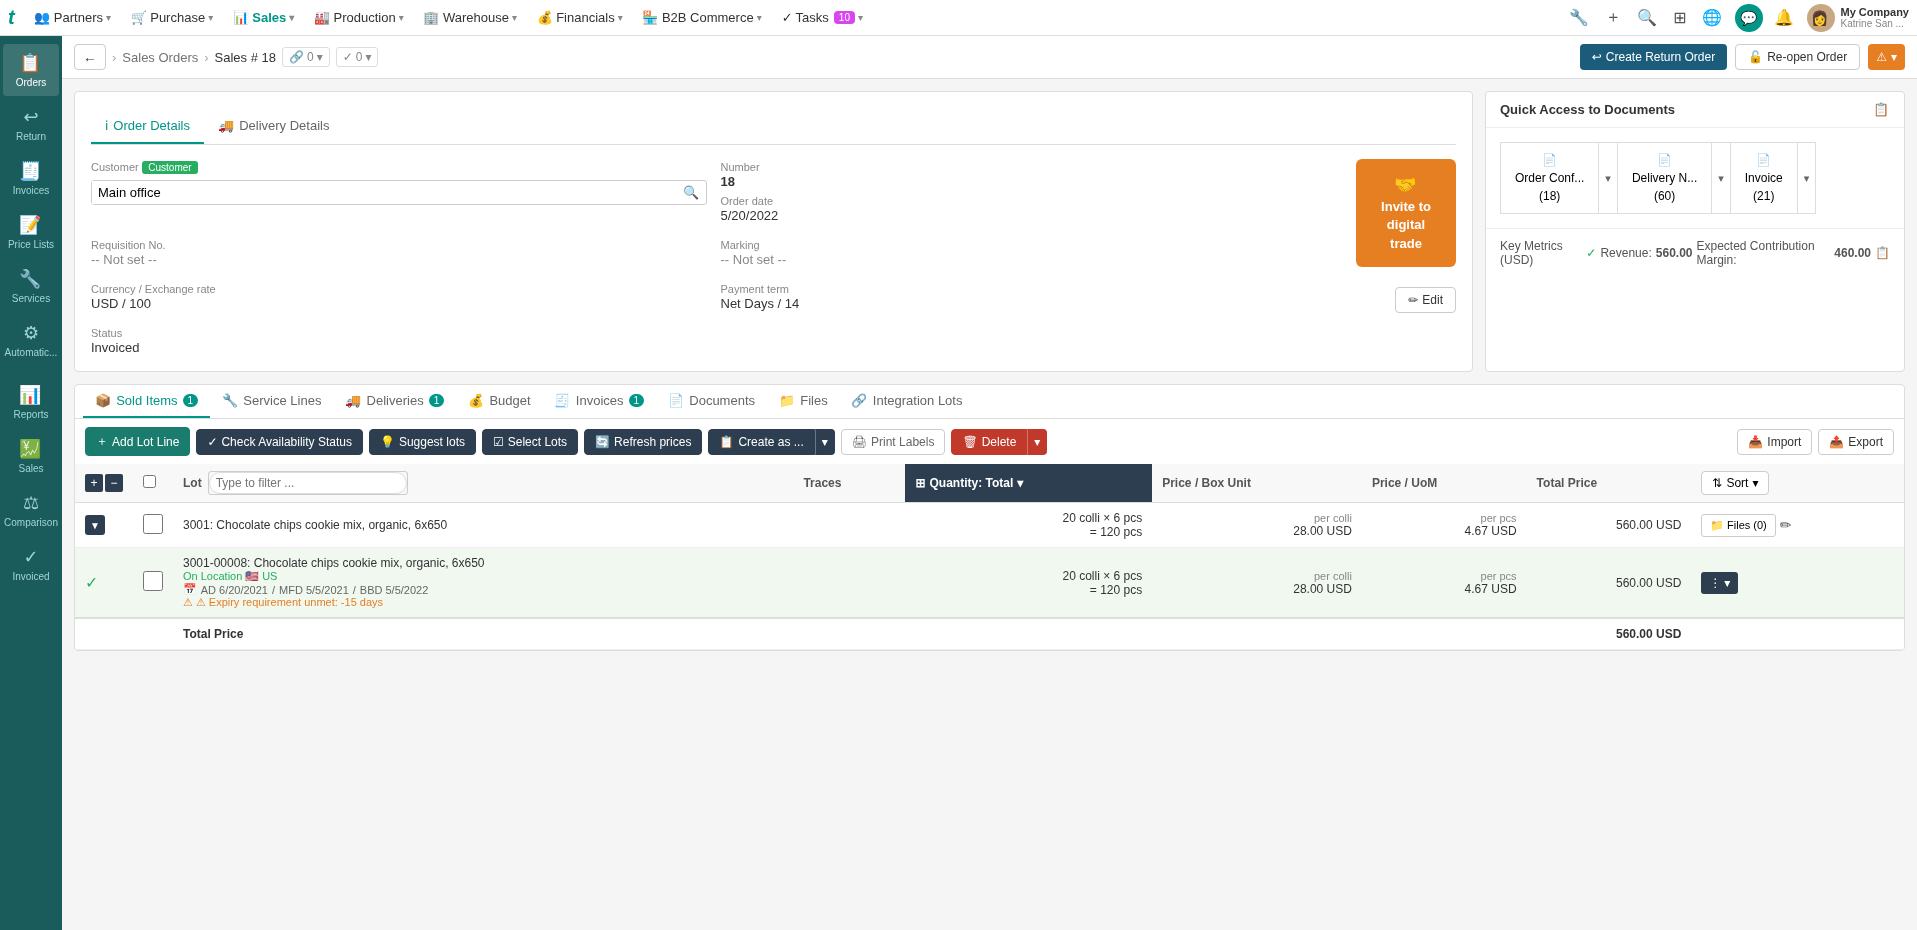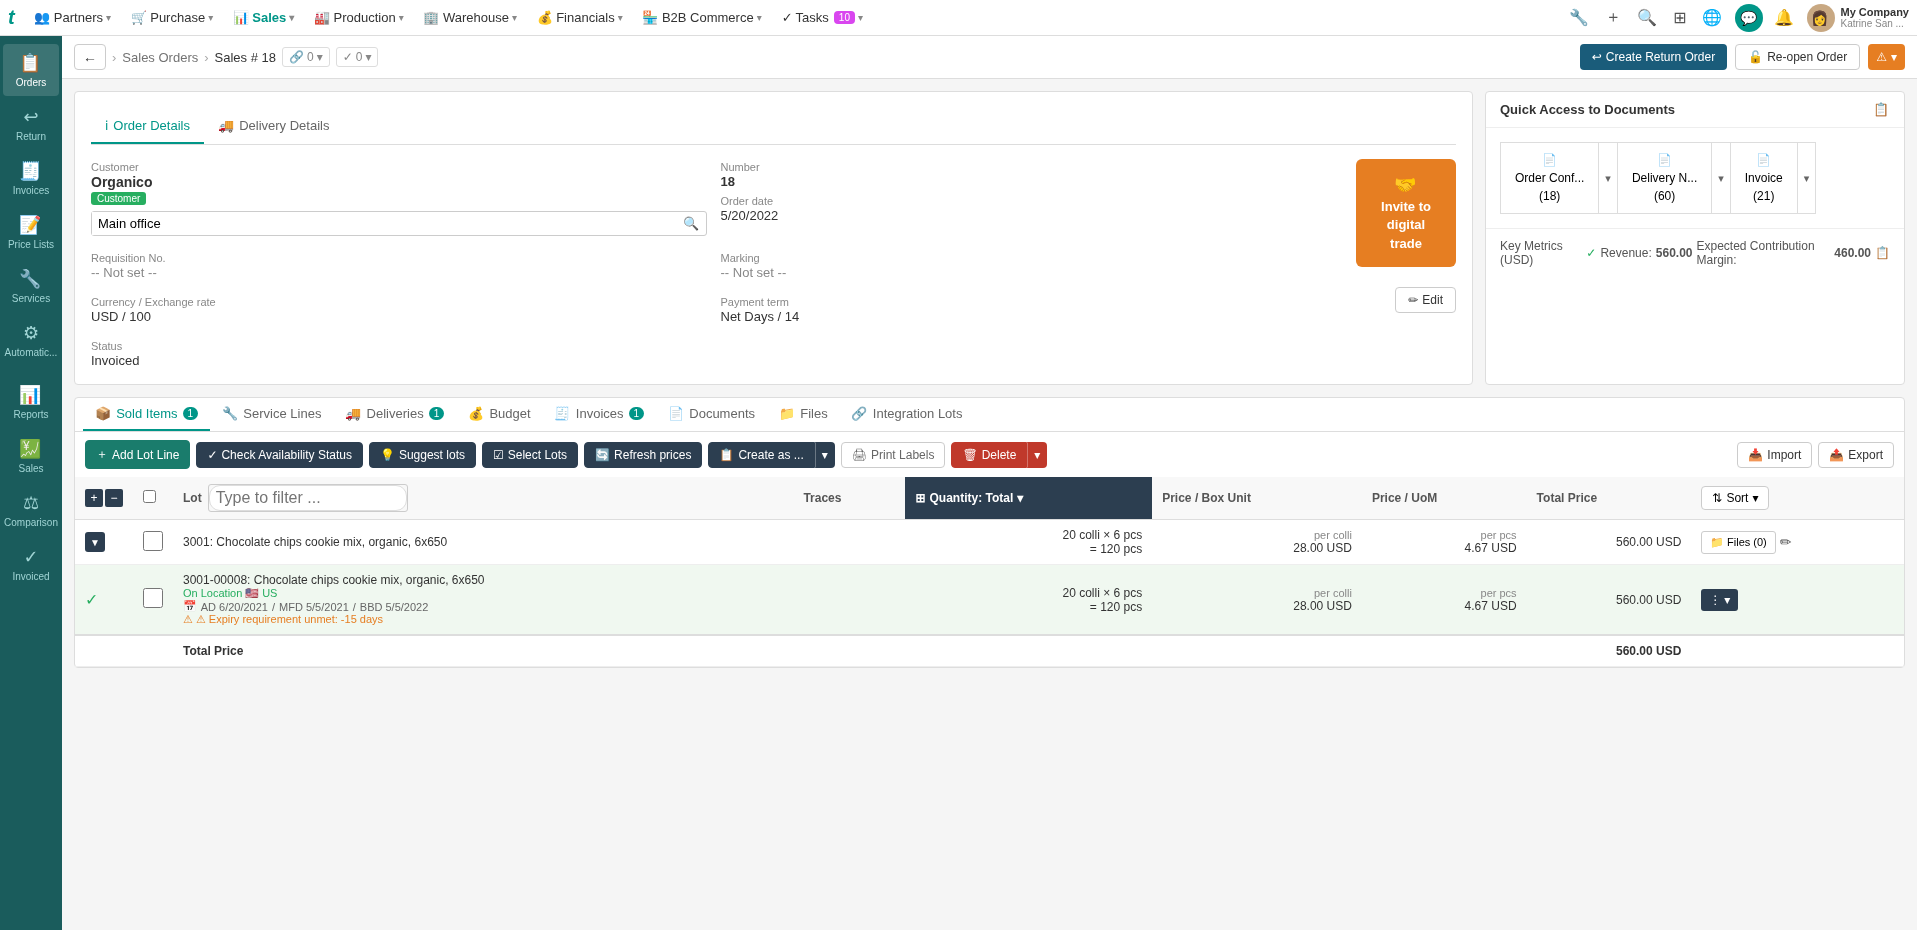--- a/index.html
+++ b/index.html
@@ -331,7 +331,6 @@
               <div style="display:grid; grid-template-columns:1fr 1fr; gap:14px;">
                 <div>
                   <label style="font-size:11px;color:#888;">Customer</label>
-                  <div style="font-weight:600;font-size:14px;">Organico</div>
                   <span class="customer-badge">Customer</span>
                   <div style="margin-top:6px;">
                     <div class="field-with-search">

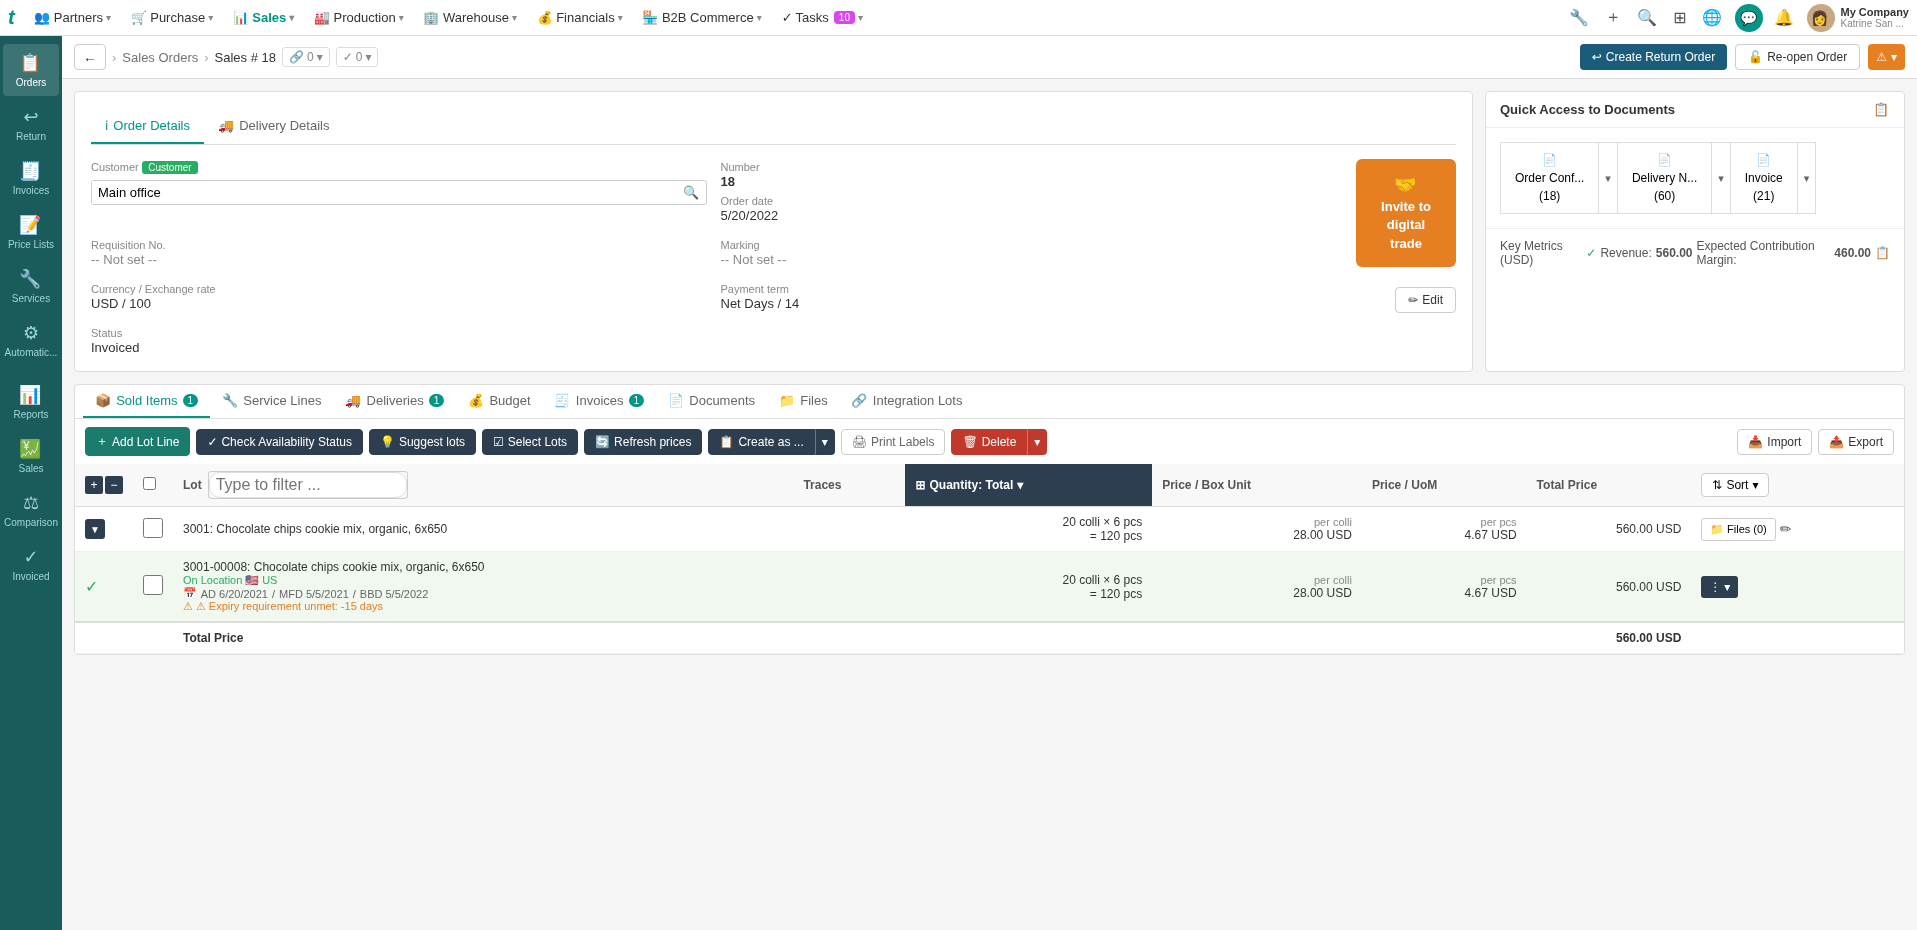--- a/index.html
+++ b/index.html
@@ -538,7 +538,7 @@
                 <div style="display:flex;align-items:center;gap:6px;">
                   <span>Lot</span>
                   <div class="field-with-search" style="flex:1;max-width:200px;">
-                    <input type="text" style="outline: none; padding: 3px 6px; font-size: 16px; width: 100%; border: 1px solid rgb(221, 221, 221); border-radius: 11px;" placeholder="Type to filter ...">
+                    <input type="text" style="outline: none; padding: 3px 6px; font-size: 12px; width: 100%; border: 1px solid rgb(221, 221, 221); border-radius: 11px;" placeholder="Type to filter ...">
                   </div>
                 </div>
               </th>

